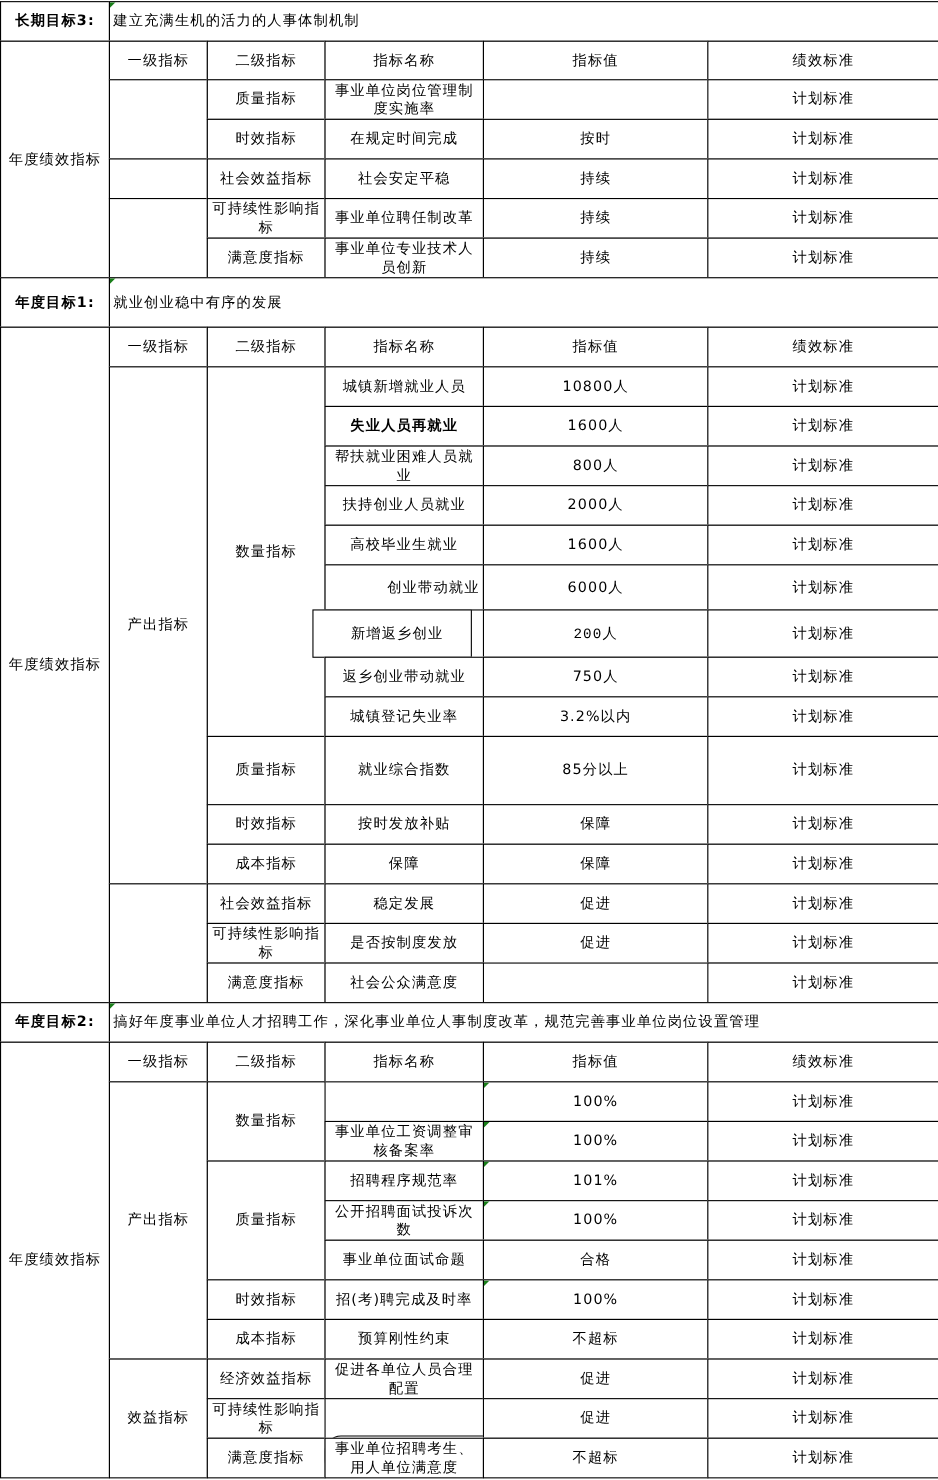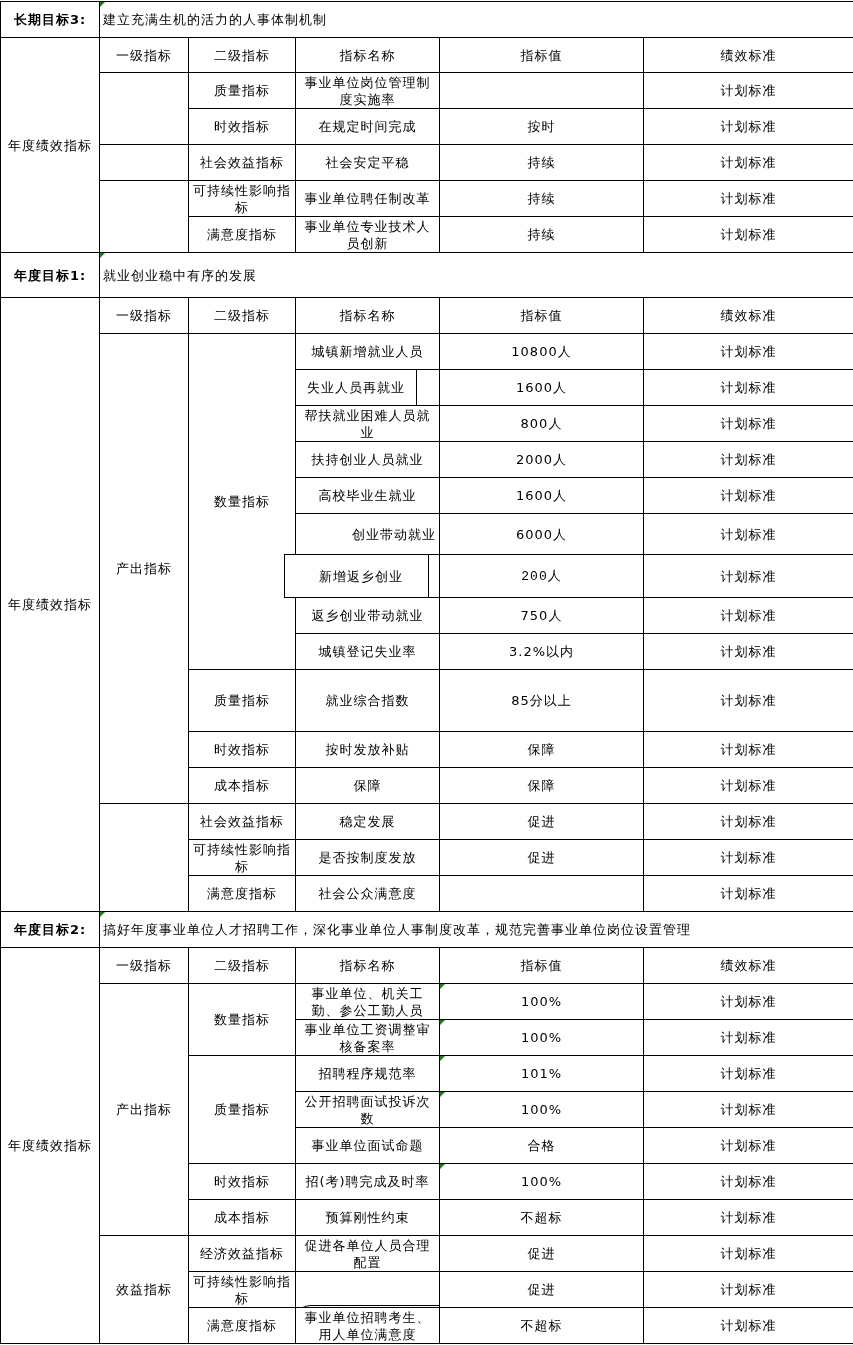--- a/index.html
+++ b/index.html
@@ -174,7 +174,7 @@
     <div class="cell" style="left: 643px; top: 333px; width: 211px; height: 37px;">
       <span class="txt">计划标准</span>
     </div>
-    <div class="cell" style="left: 295px; top: 369px; width: 122px; height: 37px;">
+    <div class="cell" style="left: 295px; top: 369px; width: 145px; height: 37px; font-weight: bold;">
       <span class="txt">失业人员再就业</span>
     </div>
     <div class="cell" style="left: 439px; top: 369px; width: 205px; height: 37px;">

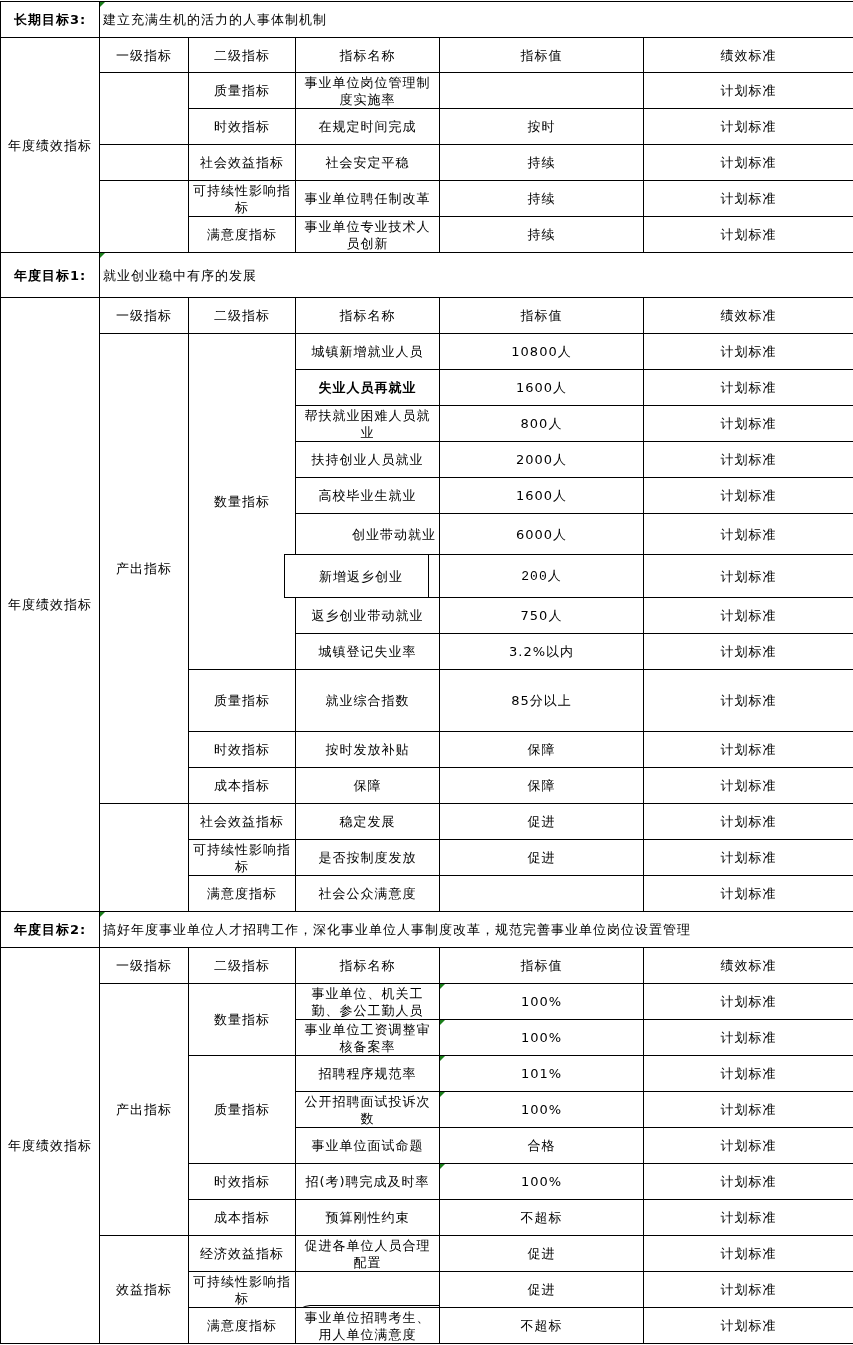--- a/index.html
+++ b/index.html
@@ -353,9 +353,6 @@
     <div class="cell" style="left: 188px; top: 1307px; width: 108px; height: 37px;">
       <span class="txt">满意度指标</span>
     </div>
-    <div class="cell" style="left: 295px; top: 983px; width: 145px; height: 37px;">
-      <span class="txt">事业单位、机关工勤、参公工勤人员</span>
-    </div>
     <div class="cell" style="left: 439px; top: 983px; width: 205px; height: 37px;">
       <span class="mark"></span>
       <span class="txt">100%</span>

